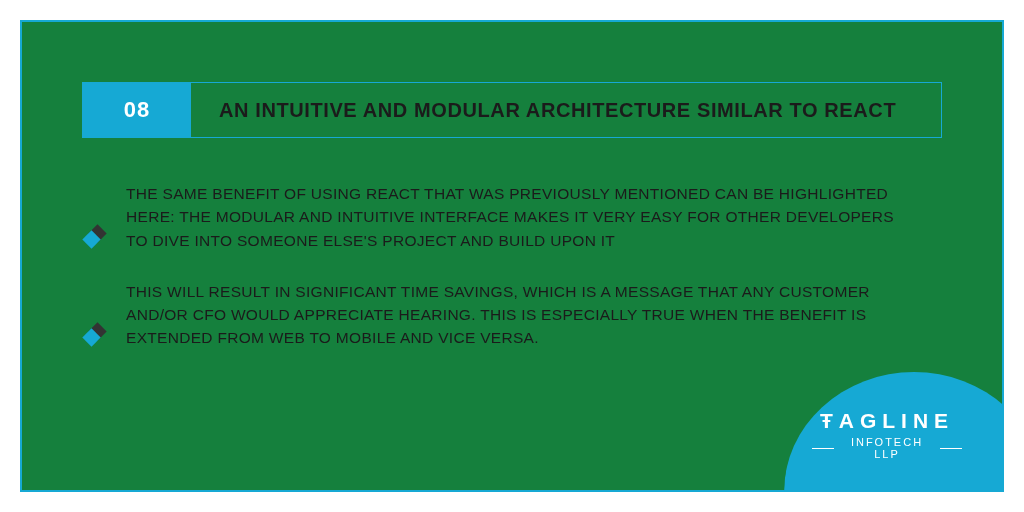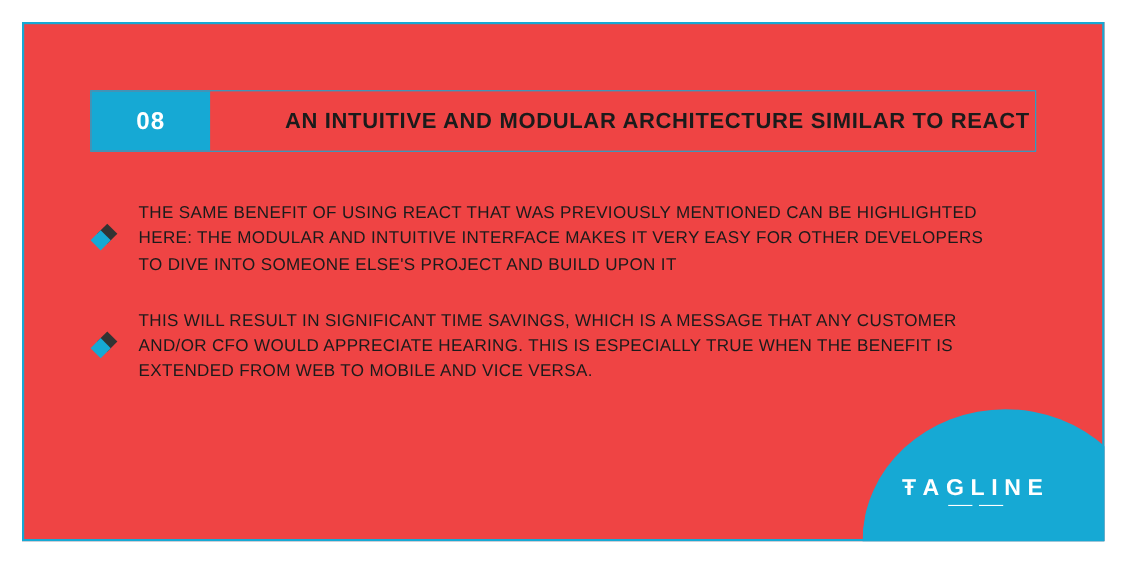--- a/index.html
+++ b/index.html
@@ -9,7 +9,7 @@
     top: 20px; left: 20px;
     width: 984px; height: 472px;
     border: 2px solid #16a9d4;
-    background: #ef4444;
+    background: #15803d;
   }
   .header-bar {
     position: absolute;

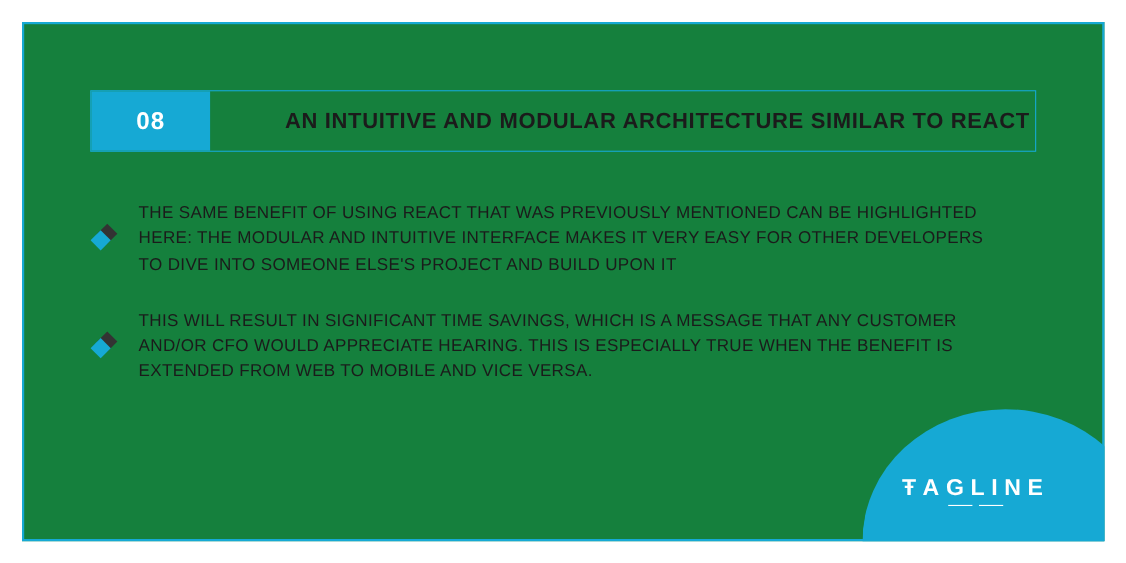--- a/index.html
+++ b/index.html
@@ -40,7 +40,6 @@
     letter-spacing: 0.6px;
     color: #1b1b1b;
     text-transform: uppercase;
-    margin-left: 40px;
   }
   .content {
     position: absolute;

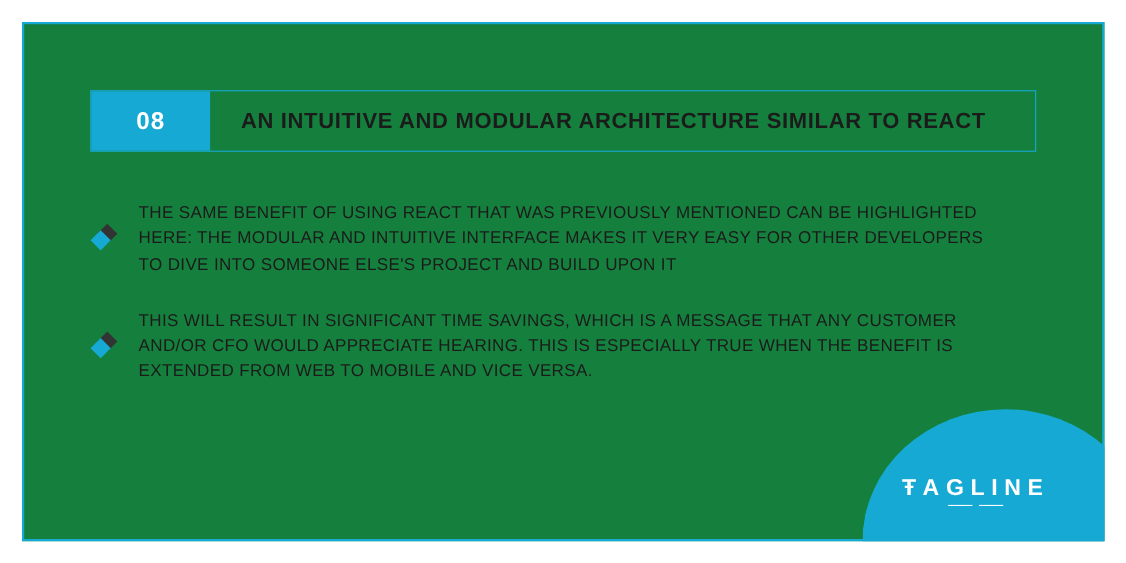--- a/index.html
+++ b/index.html
@@ -48,7 +48,7 @@
   }
   .bullet-row {
     display: flex;
-    align-items: center;
+    align-items: flex-end;
     margin-bottom: 28px;
   }
   .bullet-icon {

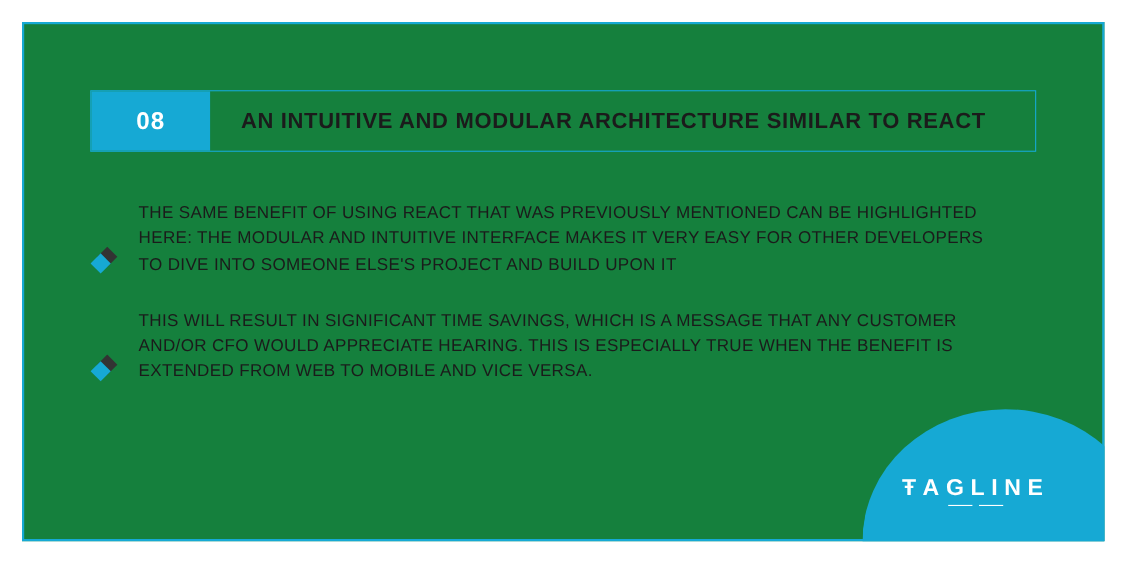--- a/index.html
+++ b/index.html
@@ -162,6 +162,7 @@
     <div class="logo-title"><span>ŦAGLINE</span></div>
     <div class="logo-sub">
       <span class="line"></span>
+      <span>INFOTECH LLP</span>
       <span class="line"></span>
     </div>
   </div>

